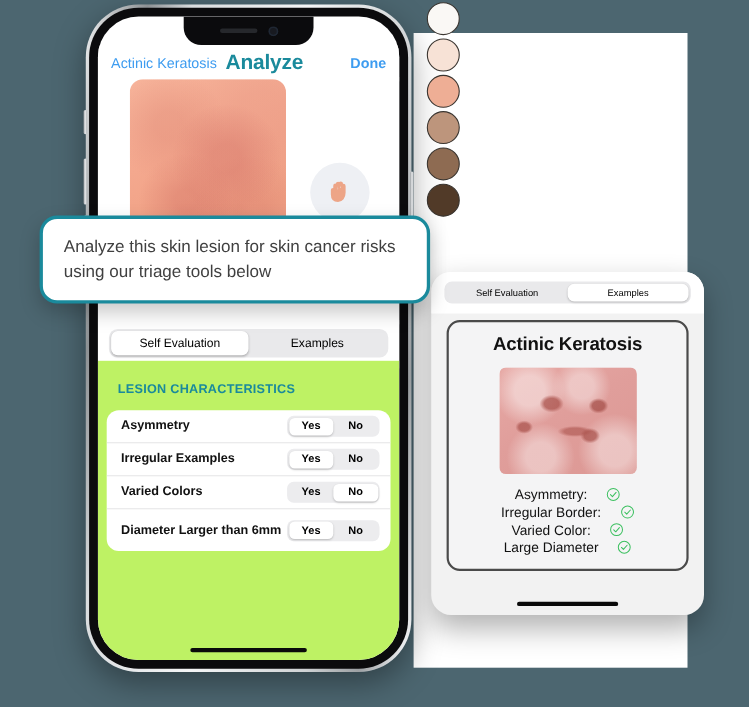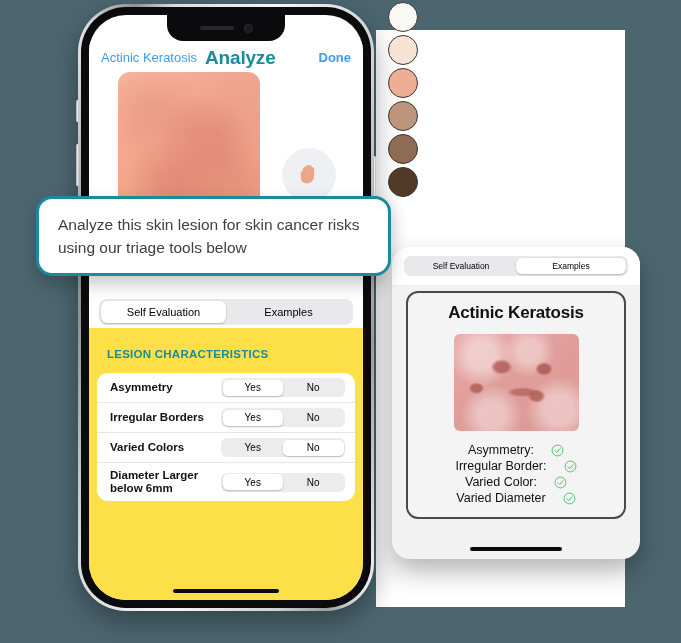--- a/index.html
+++ b/index.html
@@ -228,7 +228,7 @@
   .app-body {
     position: absolute;
     top: 313px; left: 0; right: 0; bottom: 0;
-    background: #fde047;
+    background: #bef264;
     overflow: hidden;
   }
   .section-header {

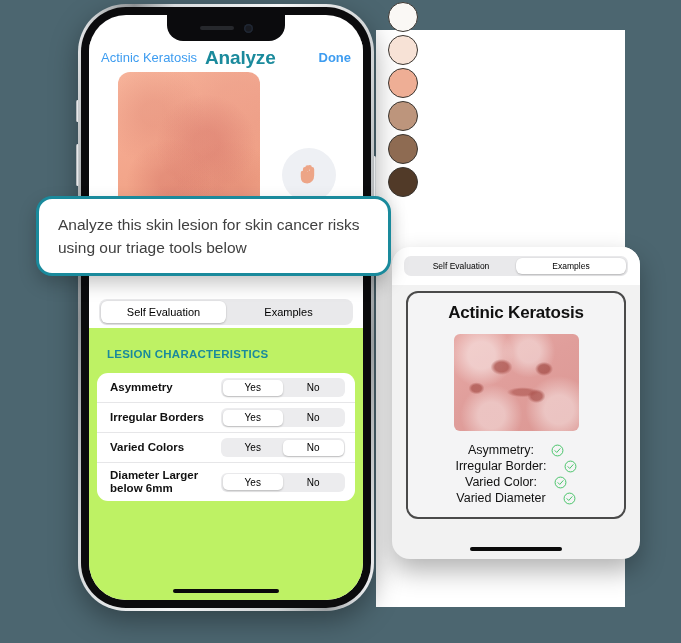--- a/index.html
+++ b/index.html
@@ -266,10 +266,11 @@
     background: #ececee;
     border-radius: 6px;
     padding: 1.5px;
-    width: 124px;
+    width: 84px;
     height: 19px;
     box-sizing: border-box;
     flex: none;
+    font-weight: bold;
   }
   .yesno-opt {
     flex: 1;

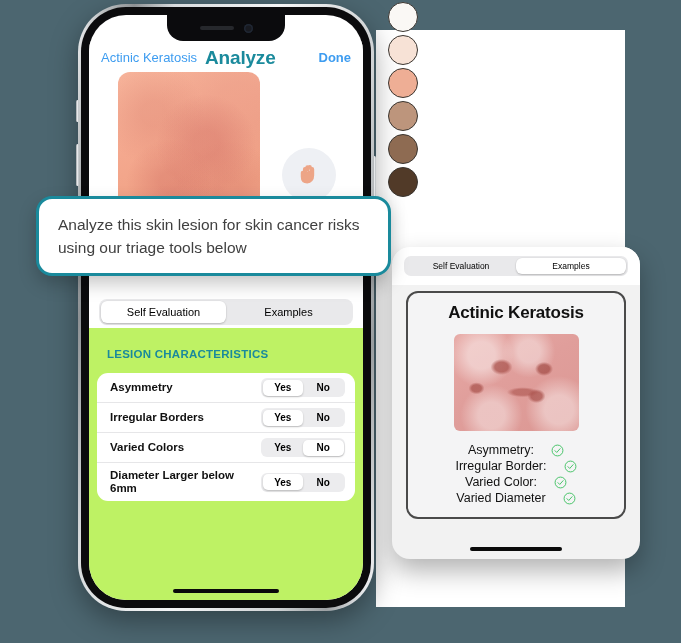--- a/index.html
+++ b/index.html
@@ -485,7 +485,7 @@
           </div>
         </div>
         <div class="row">
-          <div class="row-label">Irregular Borders</div>
+          <div class="row-label">Irregular Examples</div>
           <div class="yesno">
             <div class="yesno-opt on">Yes</div>
             <div class="yesno-opt">No</div>

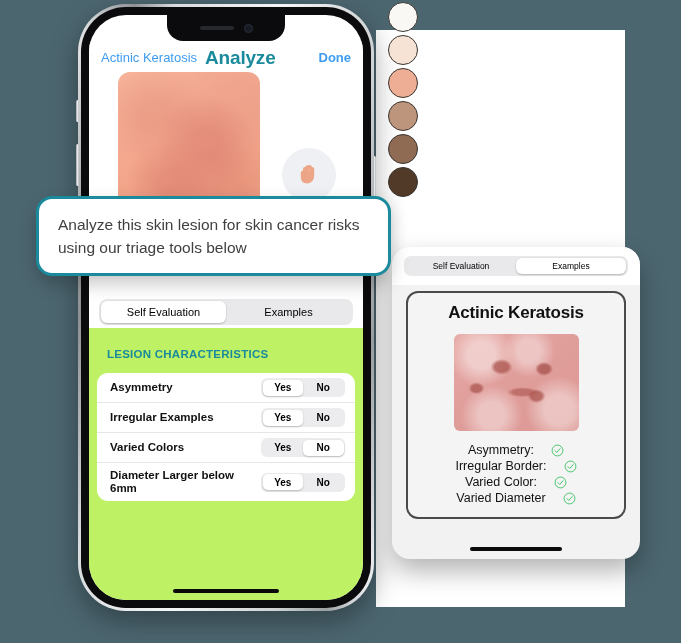--- a/index.html
+++ b/index.html
@@ -400,7 +400,7 @@
   }
   .crit-row {
     display: flex;
-    align-items: center;
+    align-items: flex-start;
     gap: 17px;
     font-size: 12.5px;
     color: #111;

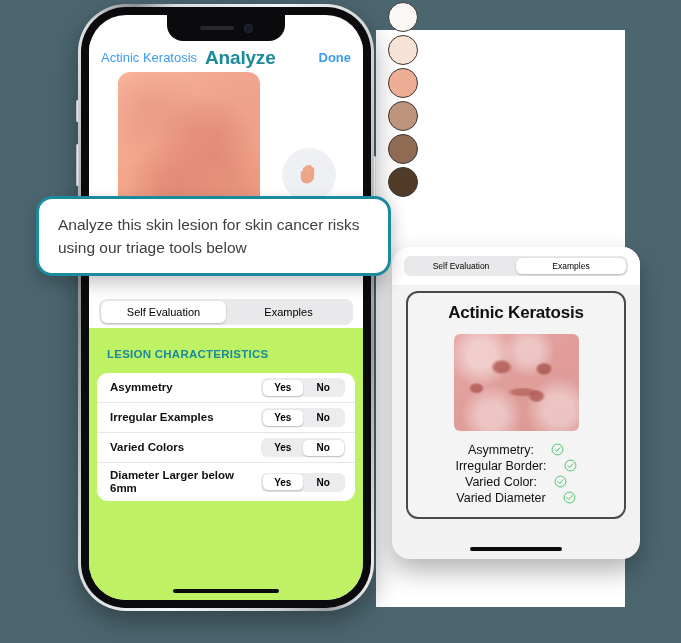--- a/index.html
+++ b/index.html
@@ -499,7 +499,7 @@
           </div>
         </div>
         <div class="row tall">
-          <div class="row-label">Diameter Larger below 6mm</div>
+          <div class="row-label">Diameter Larger than 6mm</div>
           <div class="yesno">
             <div class="yesno-opt on">Yes</div>
             <div class="yesno-opt">No</div>

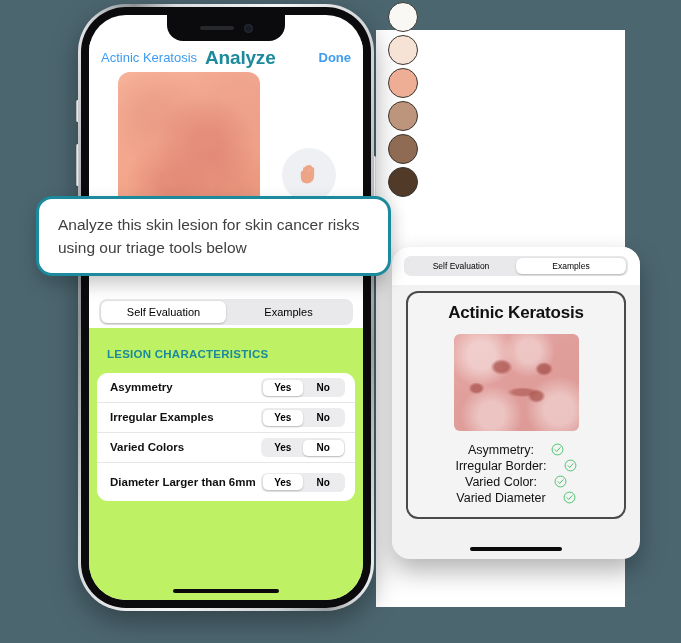--- a/index.html
+++ b/index.html
@@ -552,7 +552,7 @@
           </svg>
         </div>
         <div class="crit-row">
-          <span>Varied Diameter</span>
+          <span>Large Diameter</span>
           <svg class="check-icon" viewBox="0 0 24 24">
             <circle cx="12" cy="12" r="10" fill="none" stroke="#3cc060" stroke-width="1.7"></circle>
             <path d="M7.3 12.3l3.3 3.3 6.2-7" fill="none" stroke="#3cc060" stroke-width="1.7" stroke-linecap="round" stroke-linejoin="round"></path>

